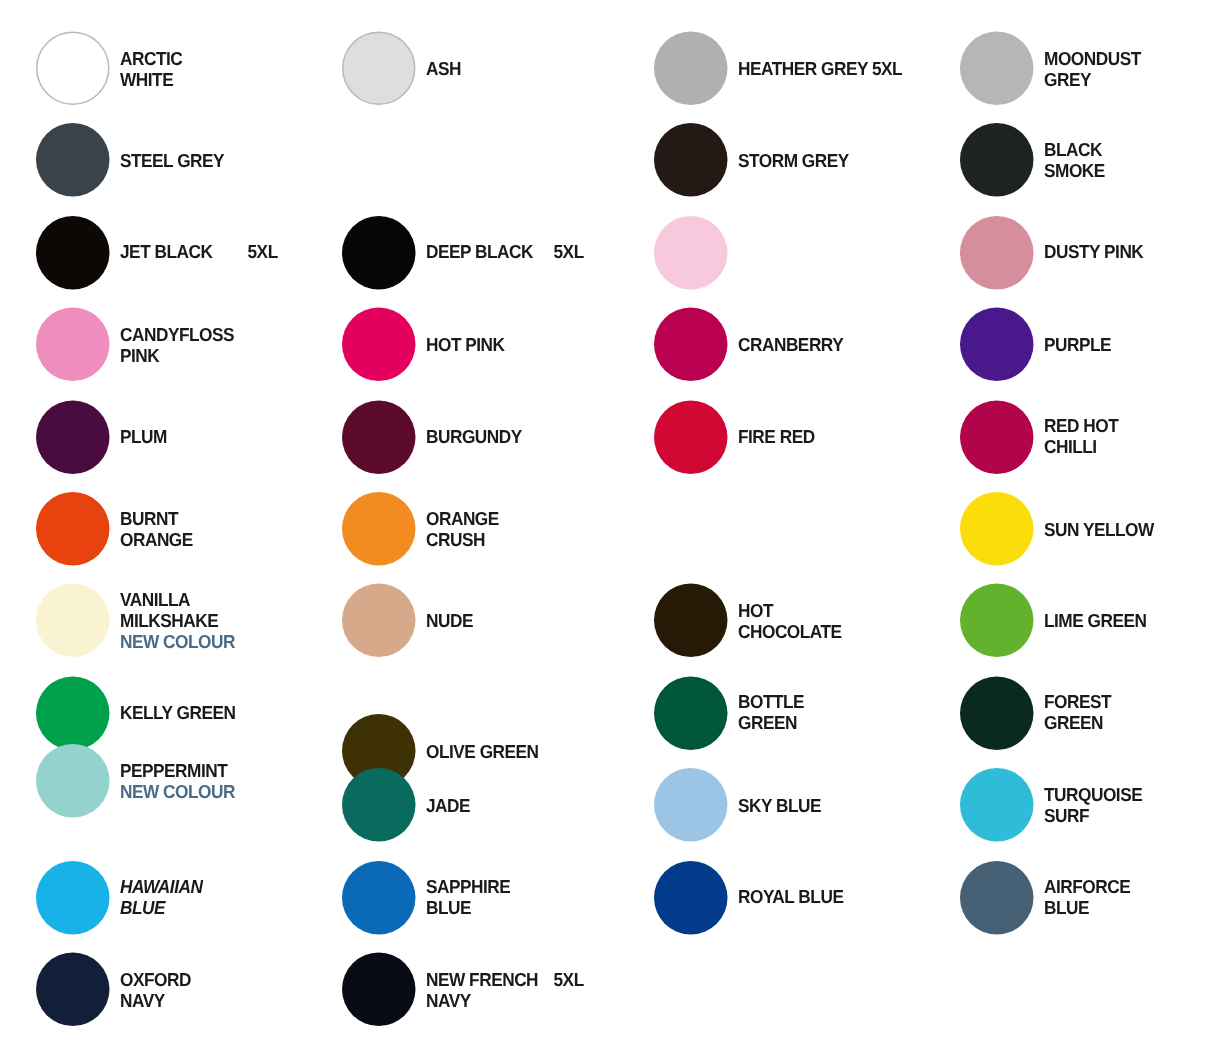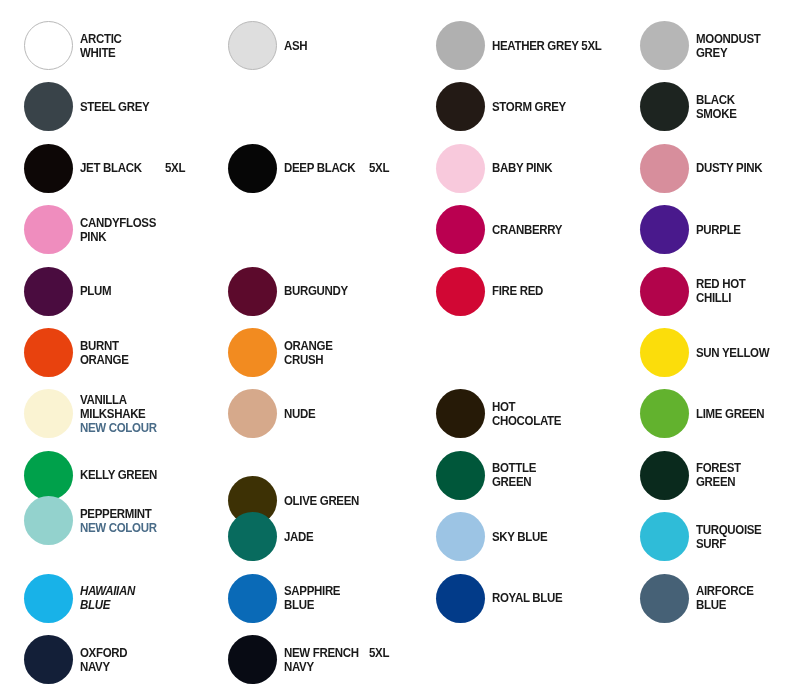--- a/index.html
+++ b/index.html
@@ -260,9 +260,6 @@
       </div>
       <div class="swatch-row" style="top: 140.8px;">
         <div class="swatch-dot" title="BABY PINK" style="background: rgb(248, 201, 220);"></div>
-        <div class="swatch-text">
-          <div class="swatch-name">BABY PINK</div>
-        </div>
       </div>
       <div class="swatch-row" style="top: 202.2px;">
         <div class="swatch-dot" title="CRANBERRY" style="background: rgb(186, 0, 80);"></div>

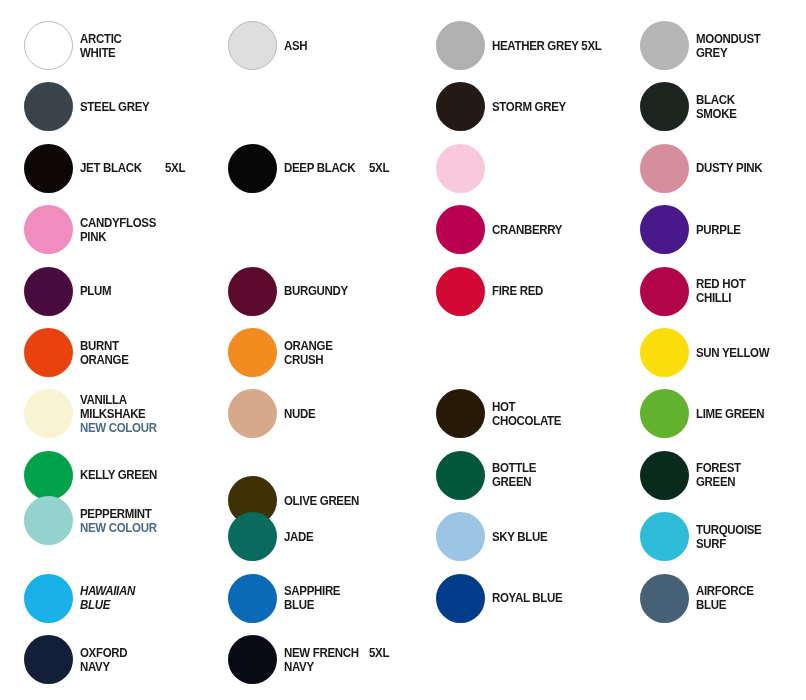--- a/index.html
+++ b/index.html
@@ -195,6 +195,12 @@
         </div>
         <div class="size-tag offset" style="top: 20px;">5XL</div>
       </div>
+      <div class="swatch-row" style="top: 202.2px;">
+        <div class="swatch-dot" title="HOT PINK" style="background: rgb(227, 0, 95);"></div>
+        <div class="swatch-text">
+          <div class="swatch-name">HOT PINK</div>
+        </div>
+      </div>
       <div class="swatch-row" style="top: 263.6px;">
         <div class="swatch-dot" title="BURGUNDY" style="background: rgb(92, 10, 44);"></div>
         <div class="swatch-text">

